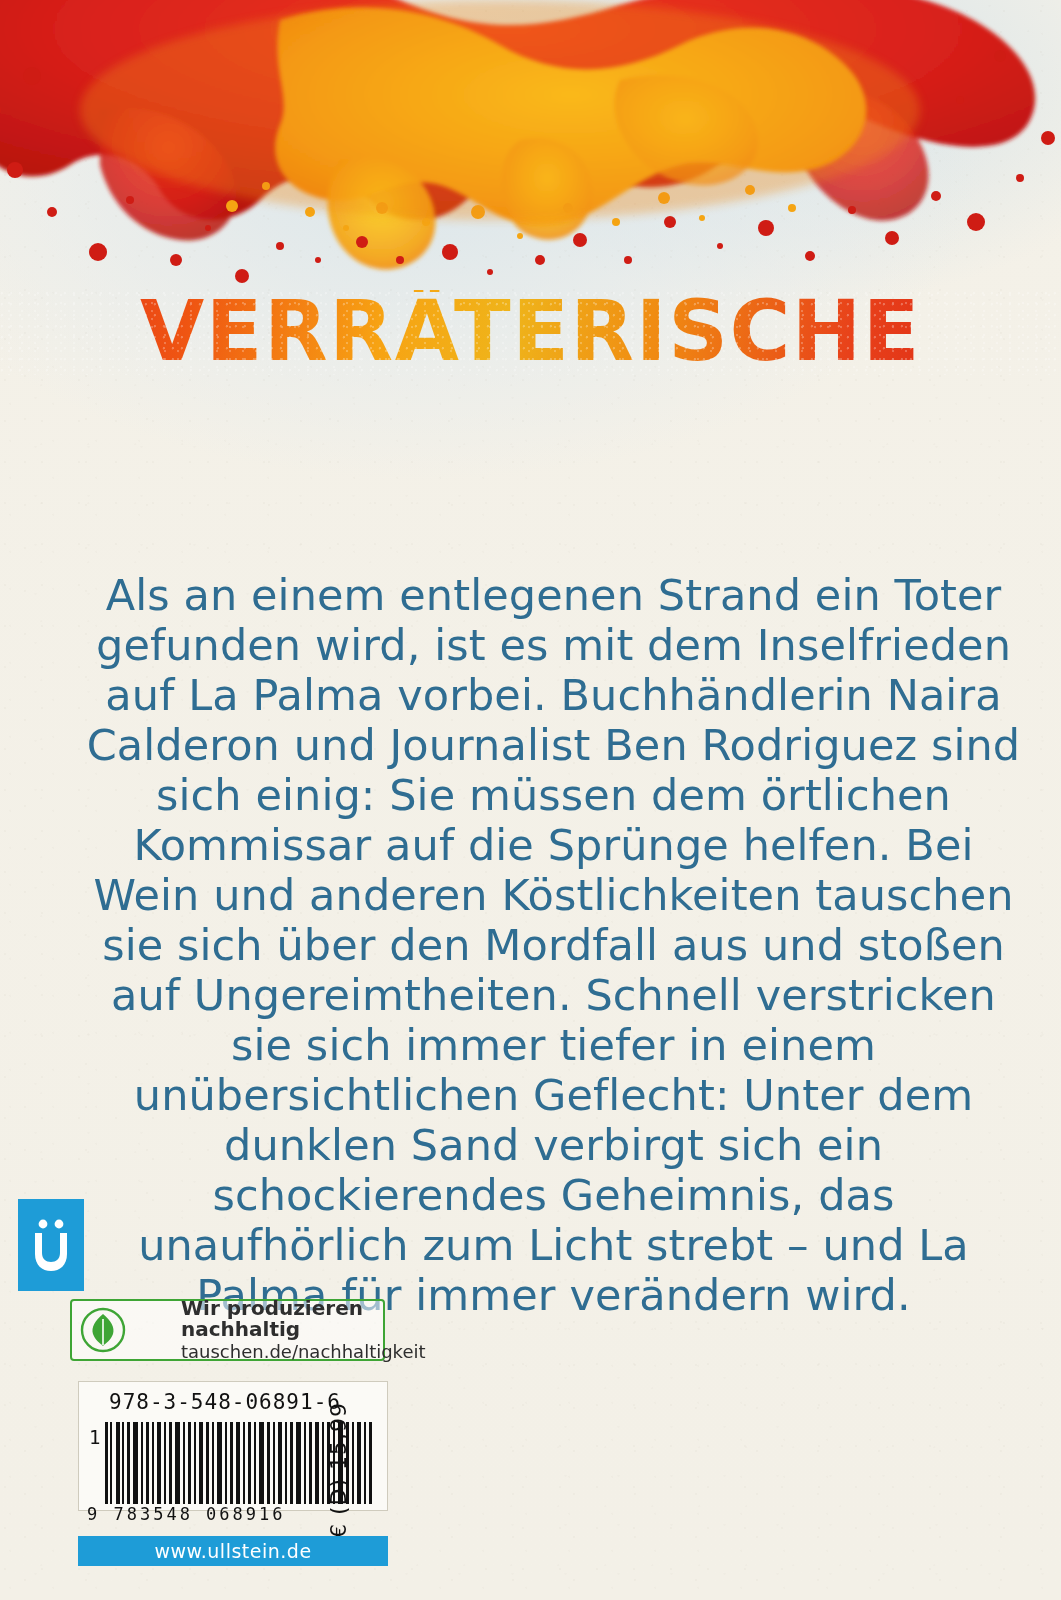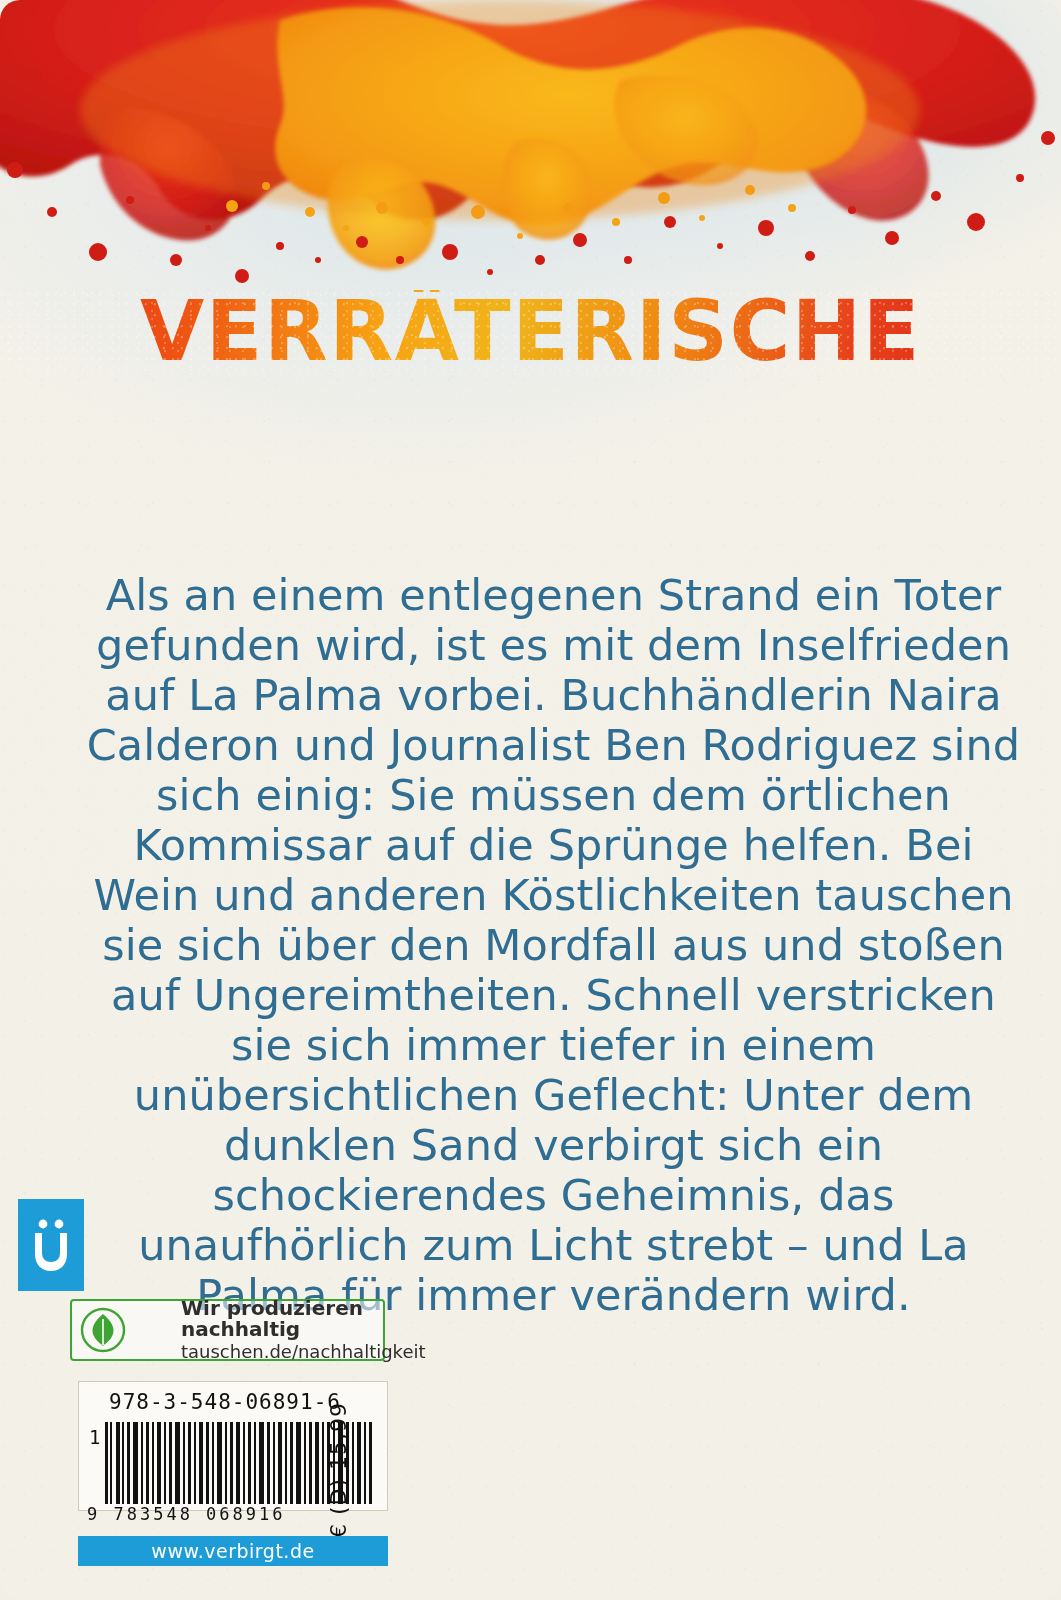--- a/index.html
+++ b/index.html
@@ -23,7 +23,6 @@
       radial-gradient(ellipse 500px 300px at 75% 5%, rgba(205,223,233,0.8) 0%, rgba(240,238,231,0) 75%),
       linear-gradient(#f4f1e8, #f3f0e7);
     overflow: hidden;
-    border-radius: 20px;
   }
 
   

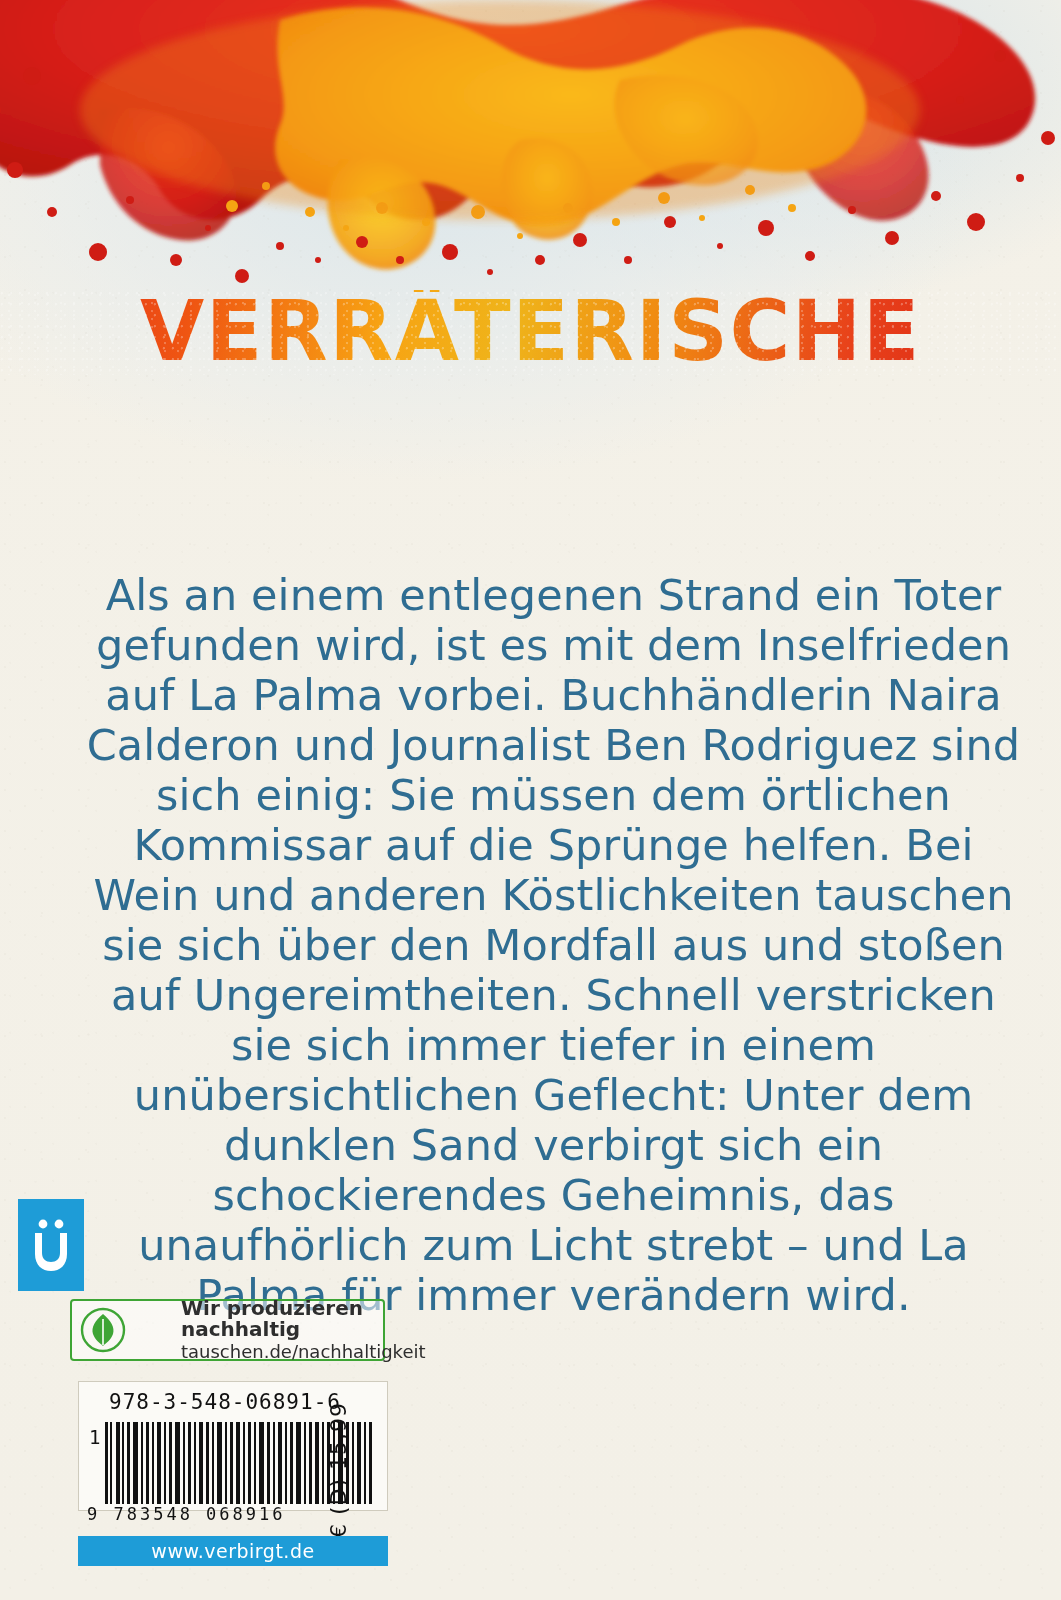--- a/index.html
+++ b/index.html
@@ -422,7 +422,7 @@
 
   <div class="price-vert">€ (D) 15,99</div>
 
-  <div class="url-bar">www.verbirgt.de</div>
+  <div class="url-bar">www.ullstein.de</div>
 
 </div>
 

